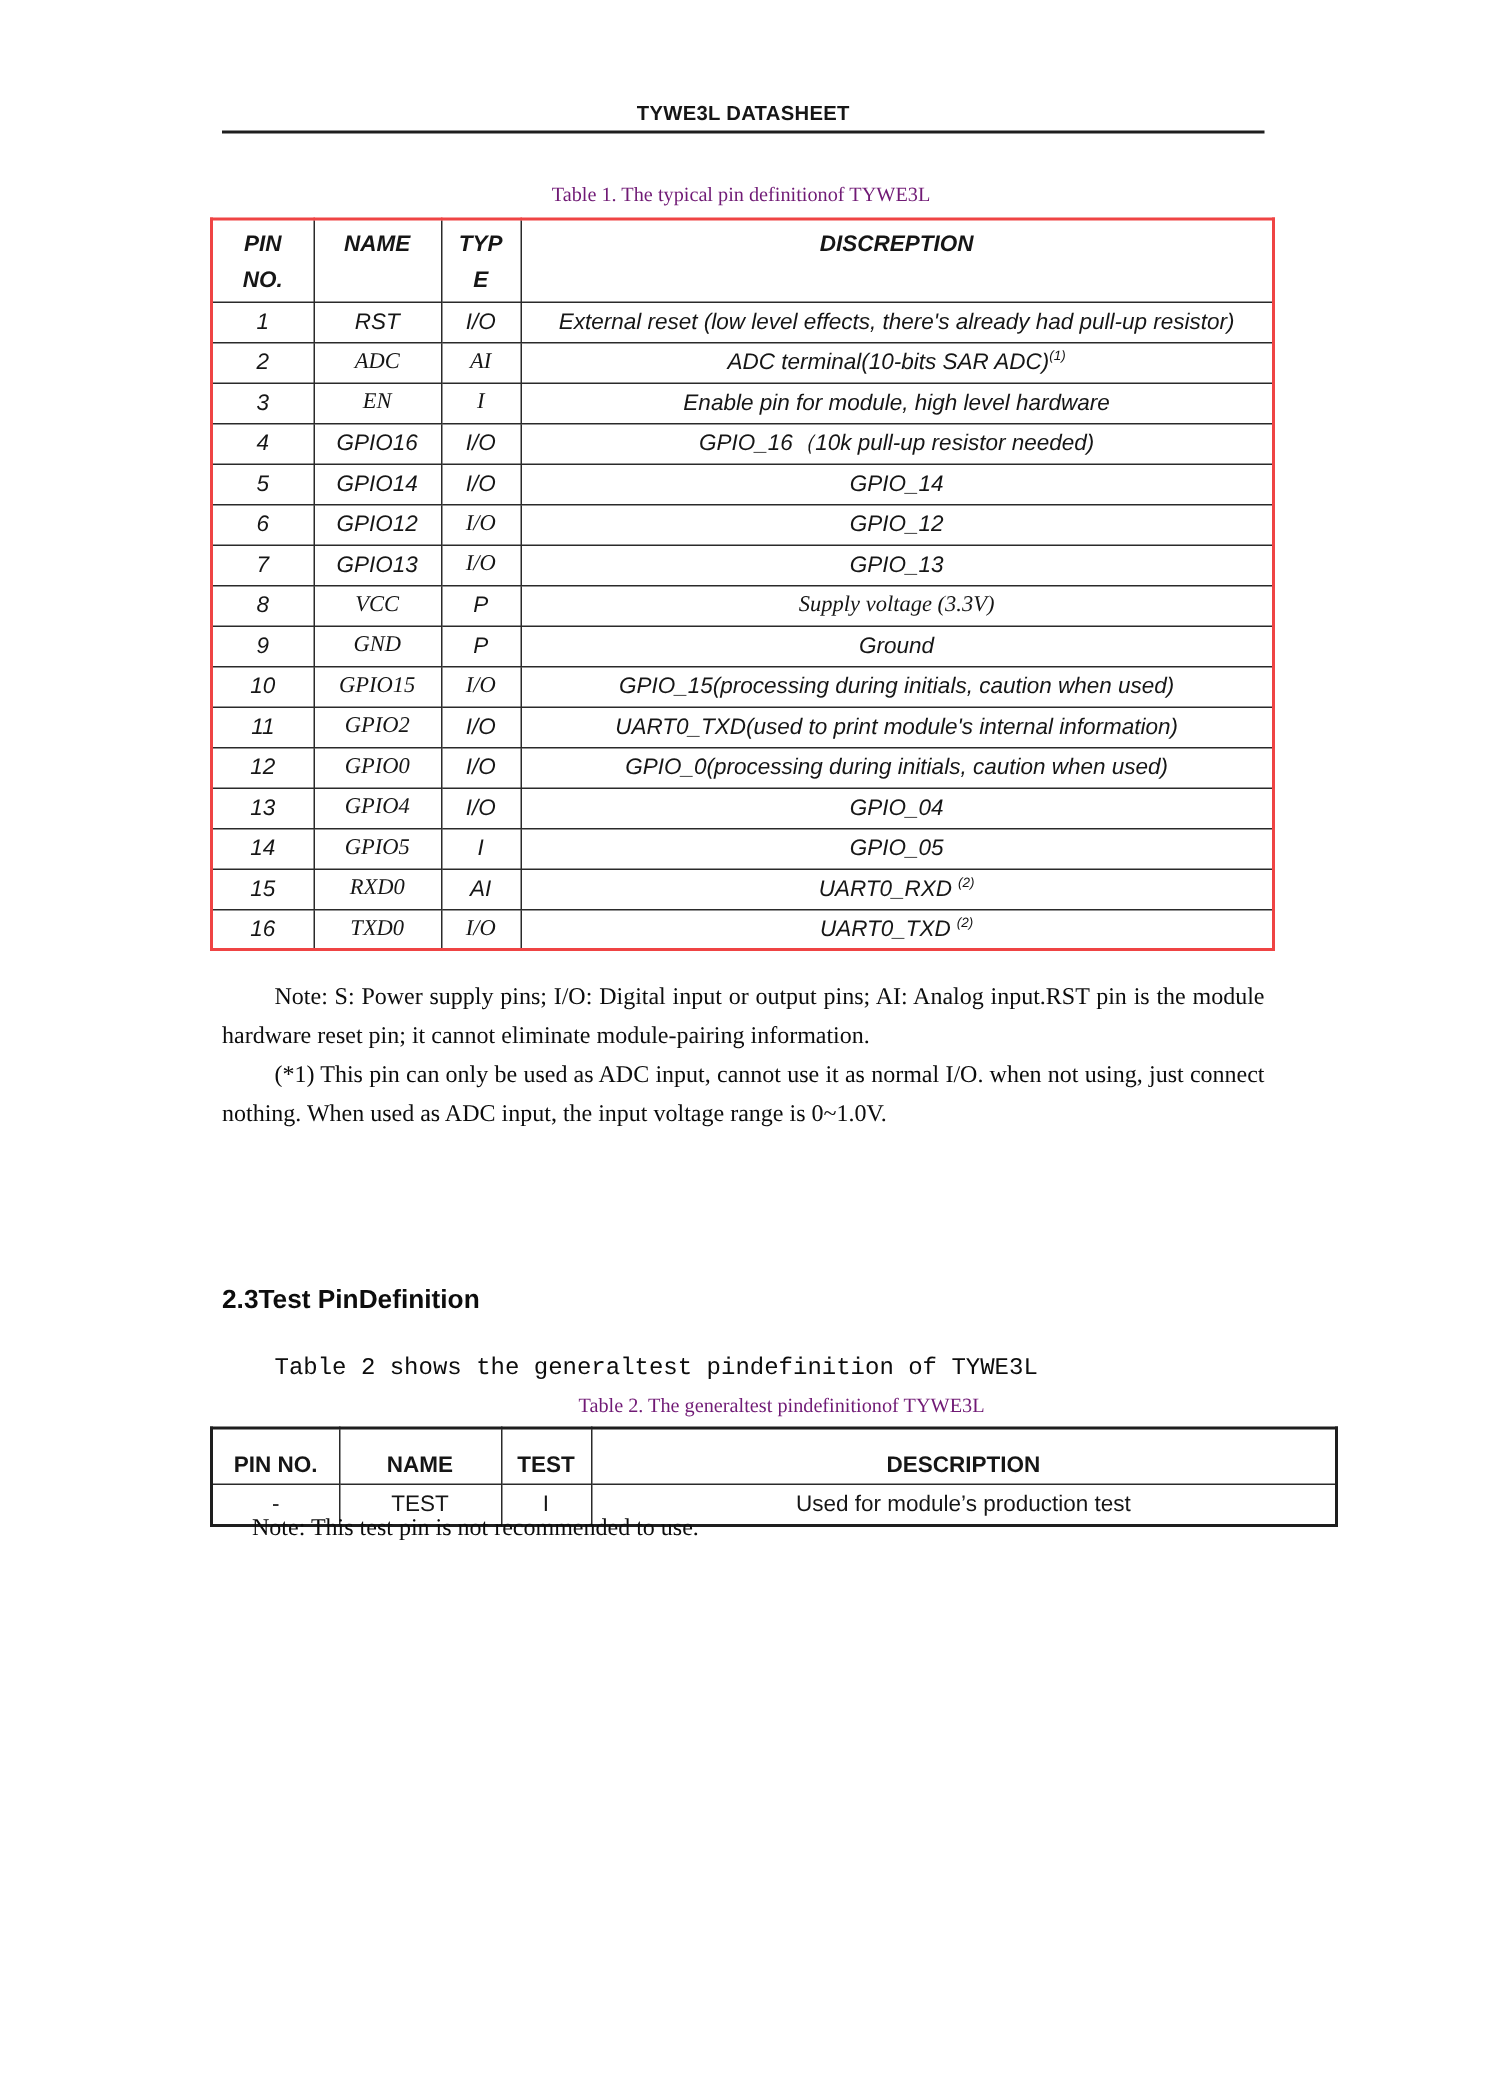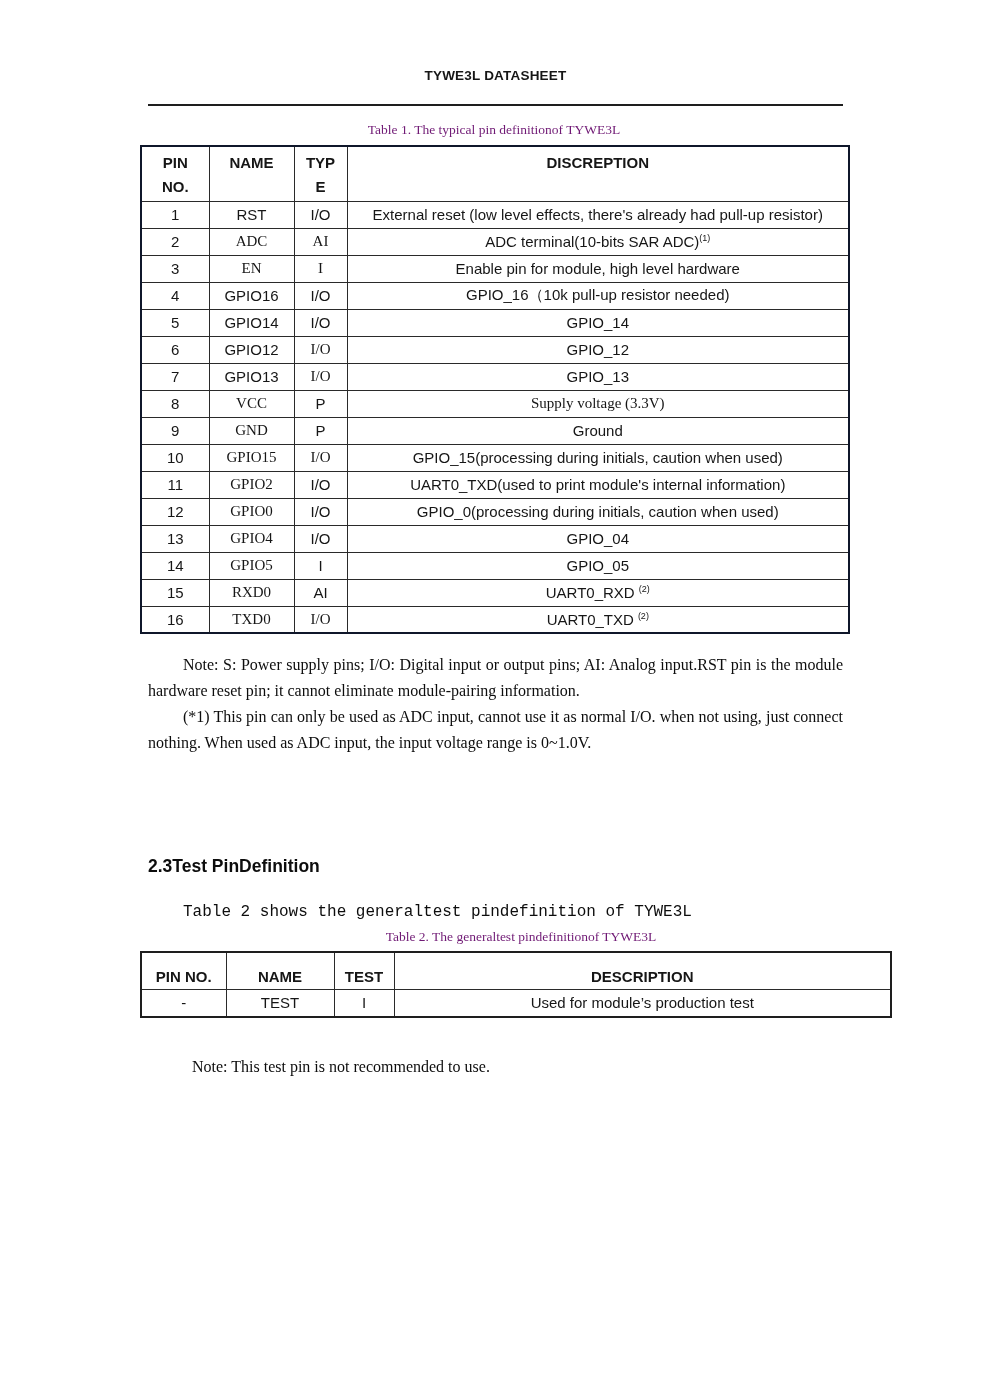--- a/index.html
+++ b/index.html
@@ -14,7 +14,7 @@
   
   .doc-header {
     position: absolute; top: 68px; left: 148px; width: 695px;
-    text-align: center; border-bottom: 2px solid #1e1e1e; padding-bottom: 21px;
+    text-align: center; border-bottom: 2px solid #1e1e1e; padding-bottom: 4px;
   }
   .doc-header-title { font-size: 13.5px; font-weight: 600; letter-spacing: 0.2px; }
 

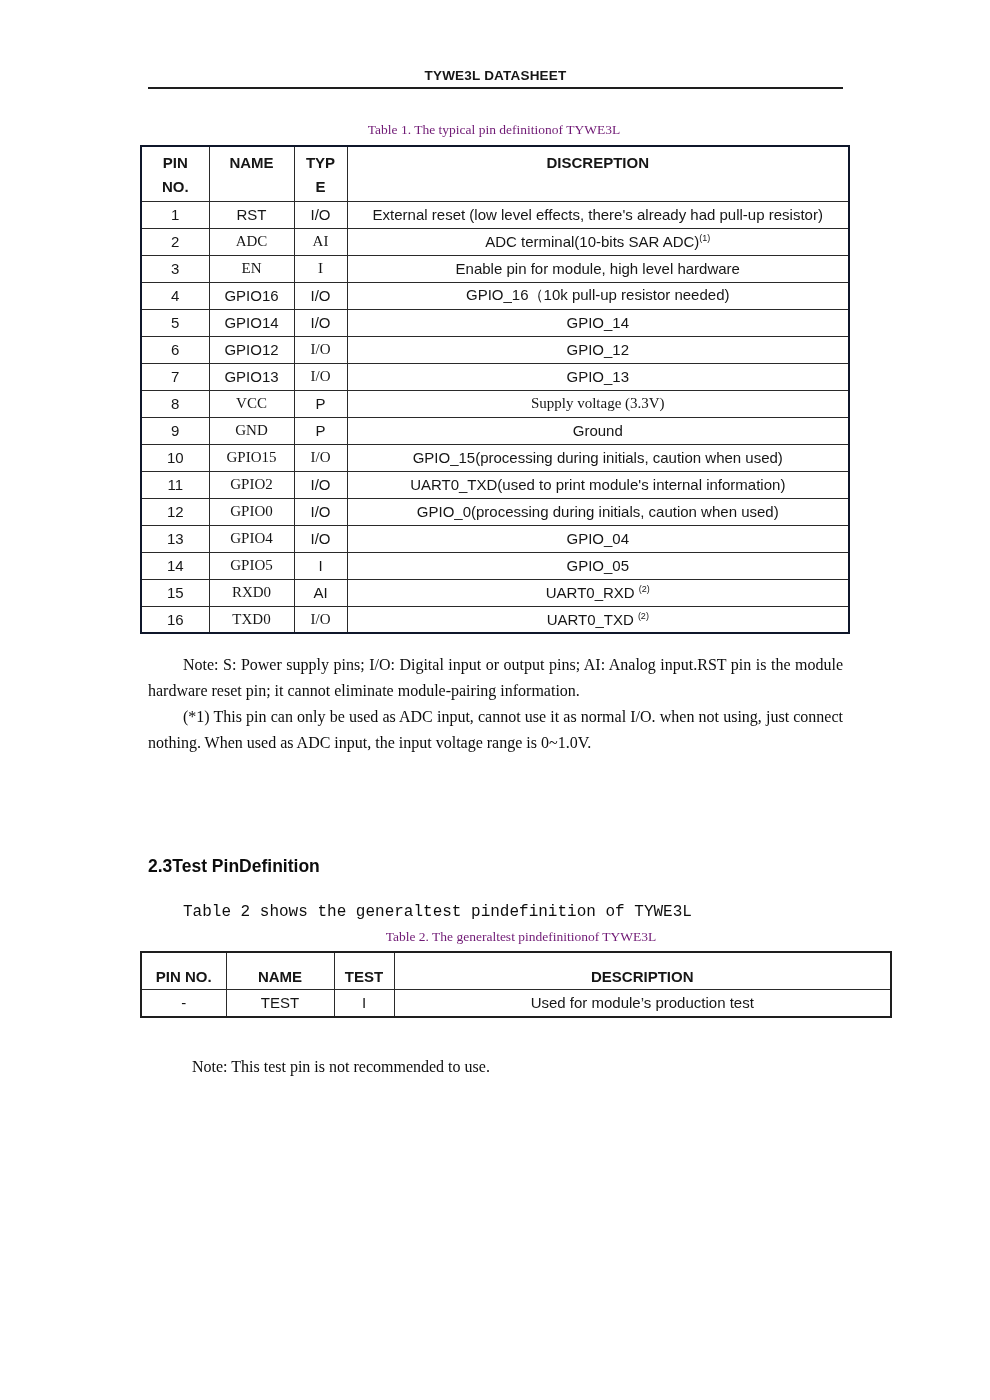--- a/index.html
+++ b/index.html
@@ -34,7 +34,7 @@
   }
   .pin-table th { font-weight: bold; font-size: 15px; line-height: 24px; }
   .pin-table td { font-size: 15px; }
-  .t1 { top: 145px; left: 140px; width: 708px; border: 2px solid #0f172a; }
+  .t1 { top: 145px; left: 140px; width: 708px; border: 2px solid #ef4444; font-style: italic; }
   .t1 thead th { vertical-align: top; padding-top: 4px; height: 55px; }
   .t1 tbody td { height: 27px; }
   .t2 { top: 951px; left: 140px; width: 750px; border: 2px solid #1e1e1e; }

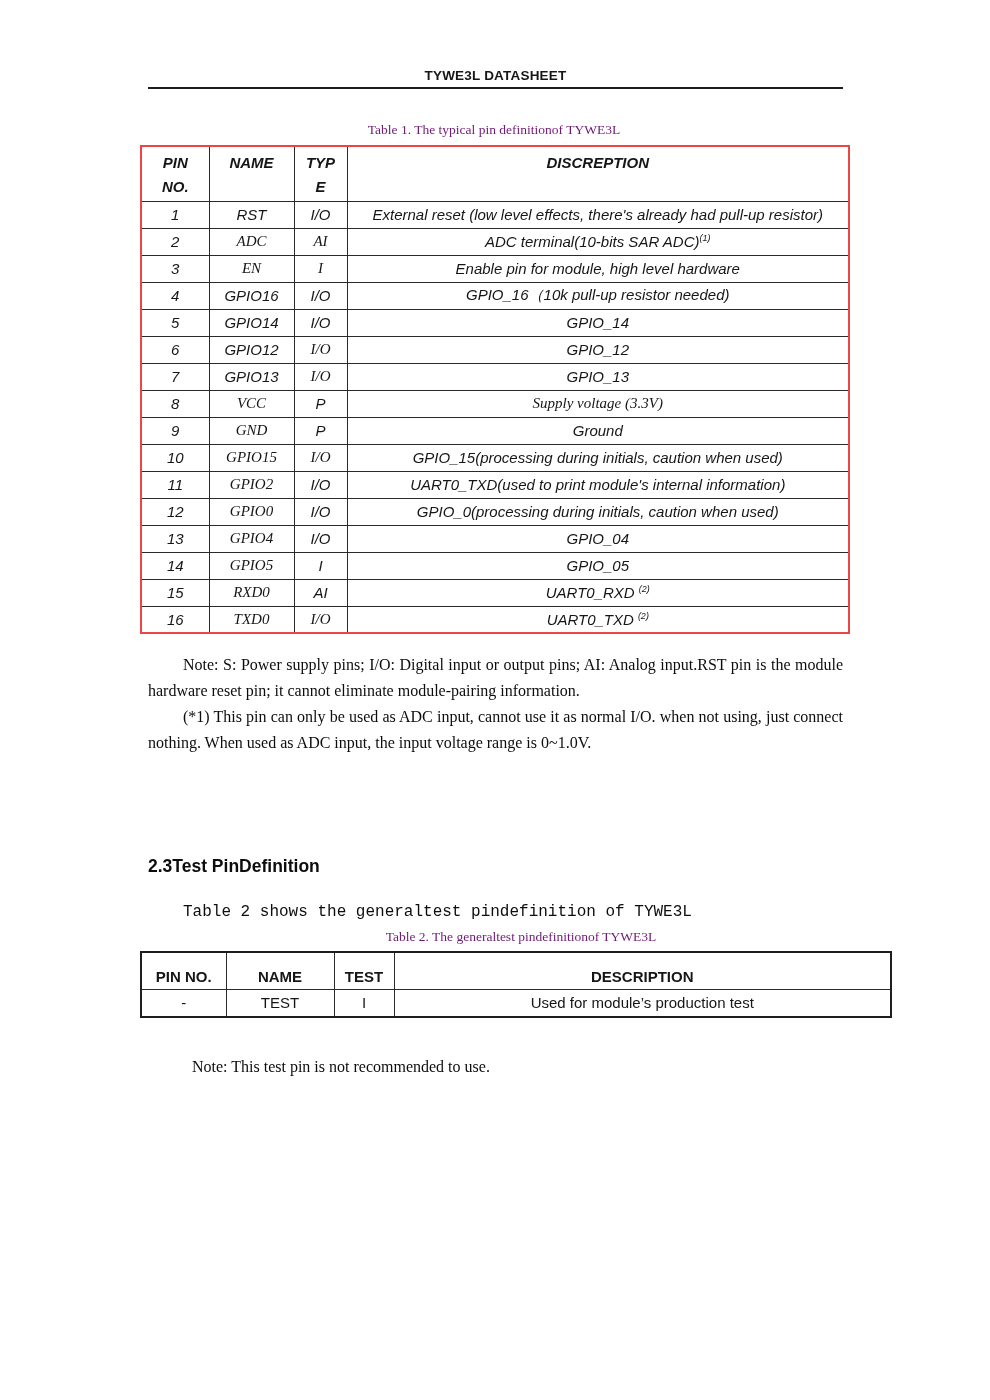--- a/index.html
+++ b/index.html
@@ -62,8 +62,8 @@
     font-family: Liberation Mono, monospace; font-size: 16px; text-indent: 35px; color: #0d0d0d;
   }
   .note2 {
-    position: absolute; top: 1010px; left: 192px;
-    font-family: "Liberation Serif", serif; font-size: 16px; color: #0d0d0d; margin-top: 48px;
+    position: absolute; top: 1010px; left: 168px;
+    font-family: "Liberation Serif", serif; font-size: 16px; color: #0d0d0d;
   }
 </style>
 </head>

